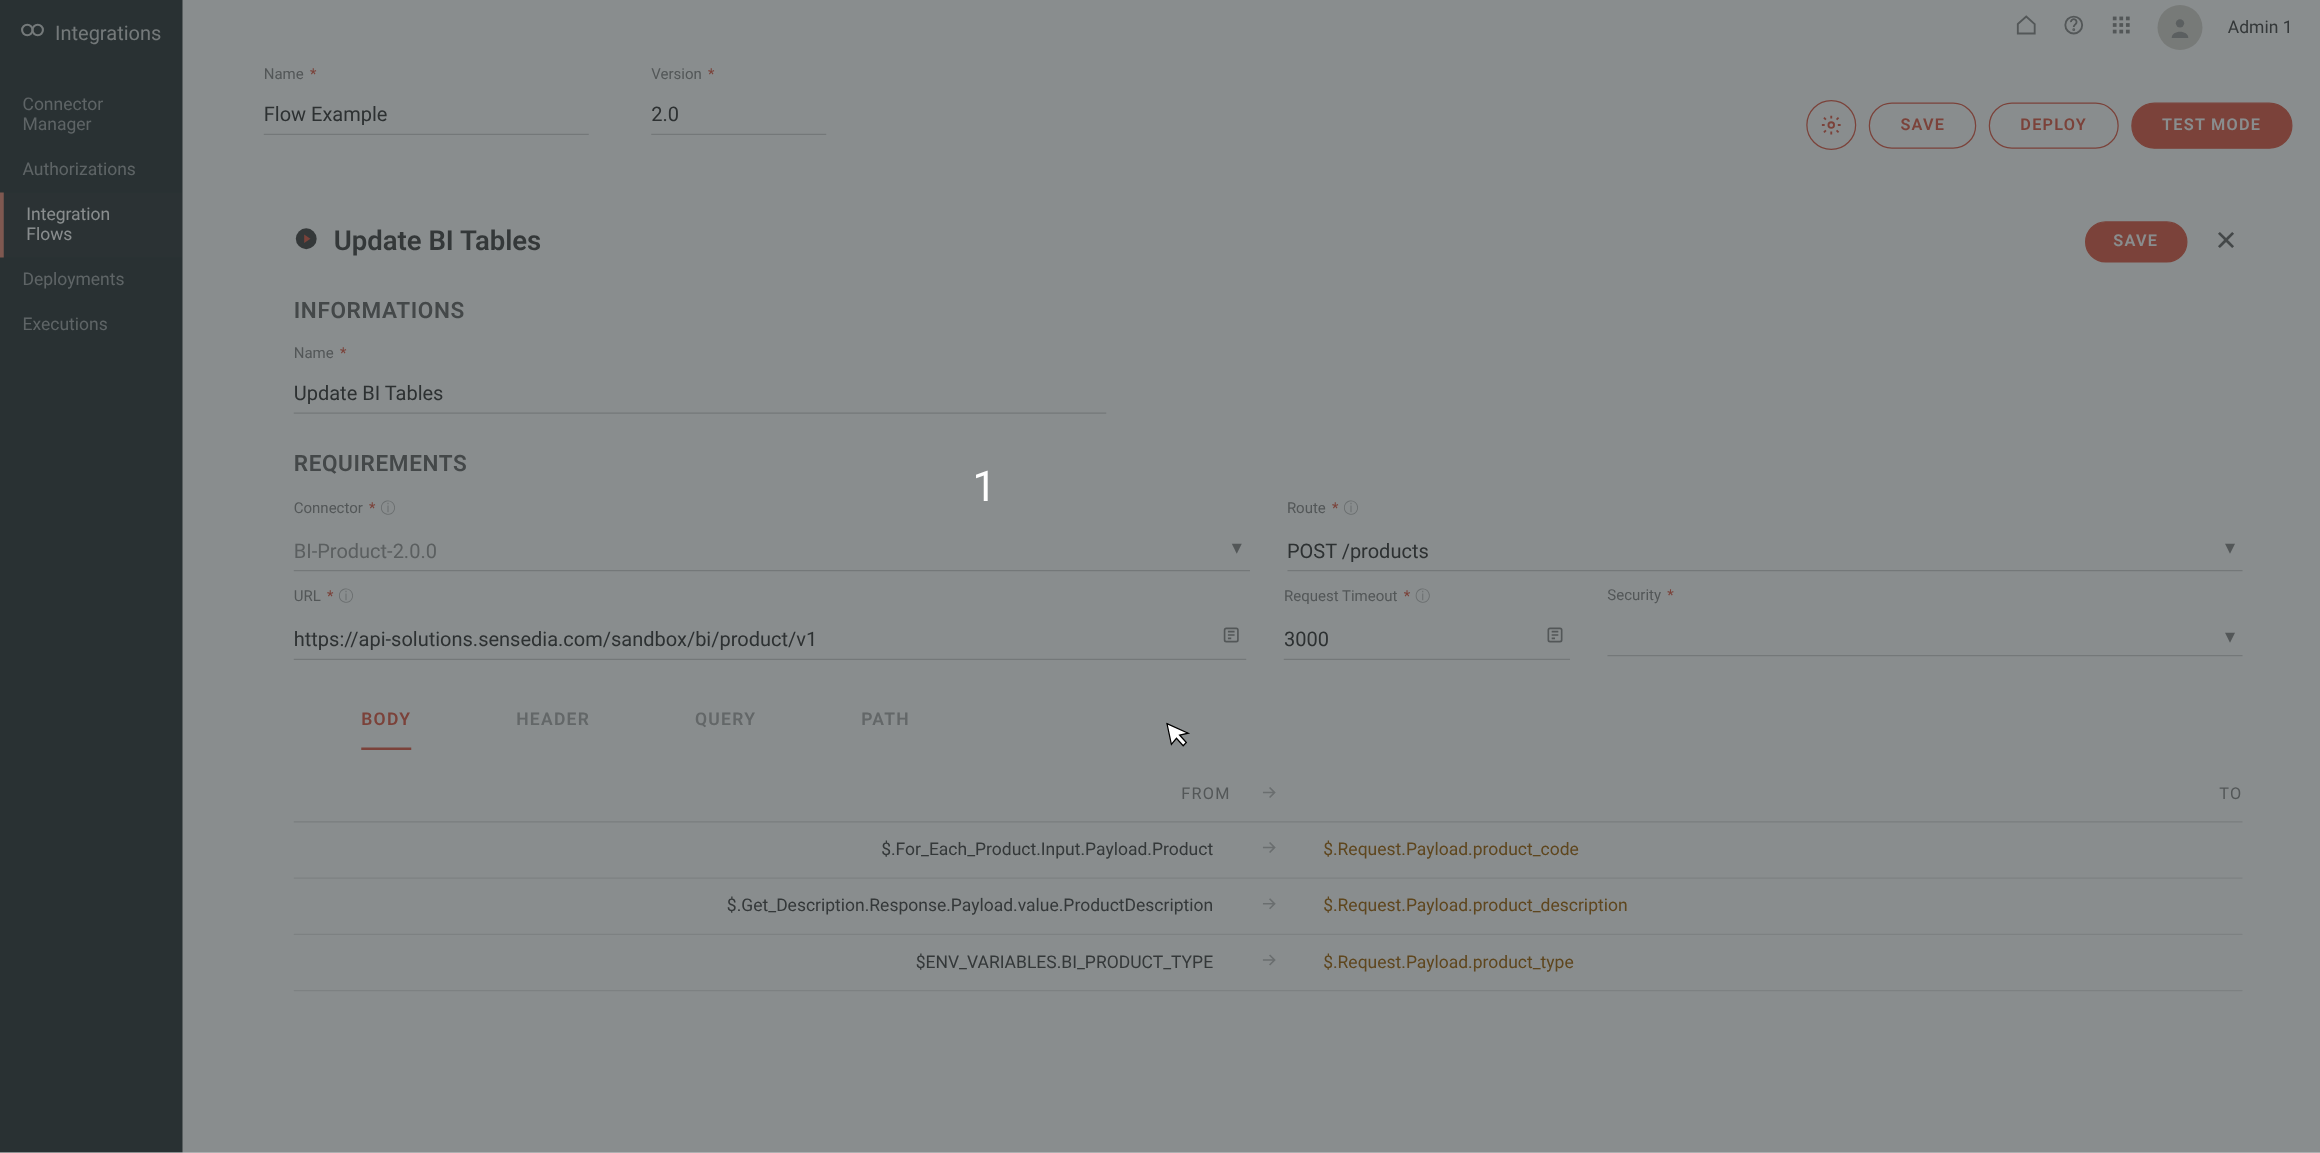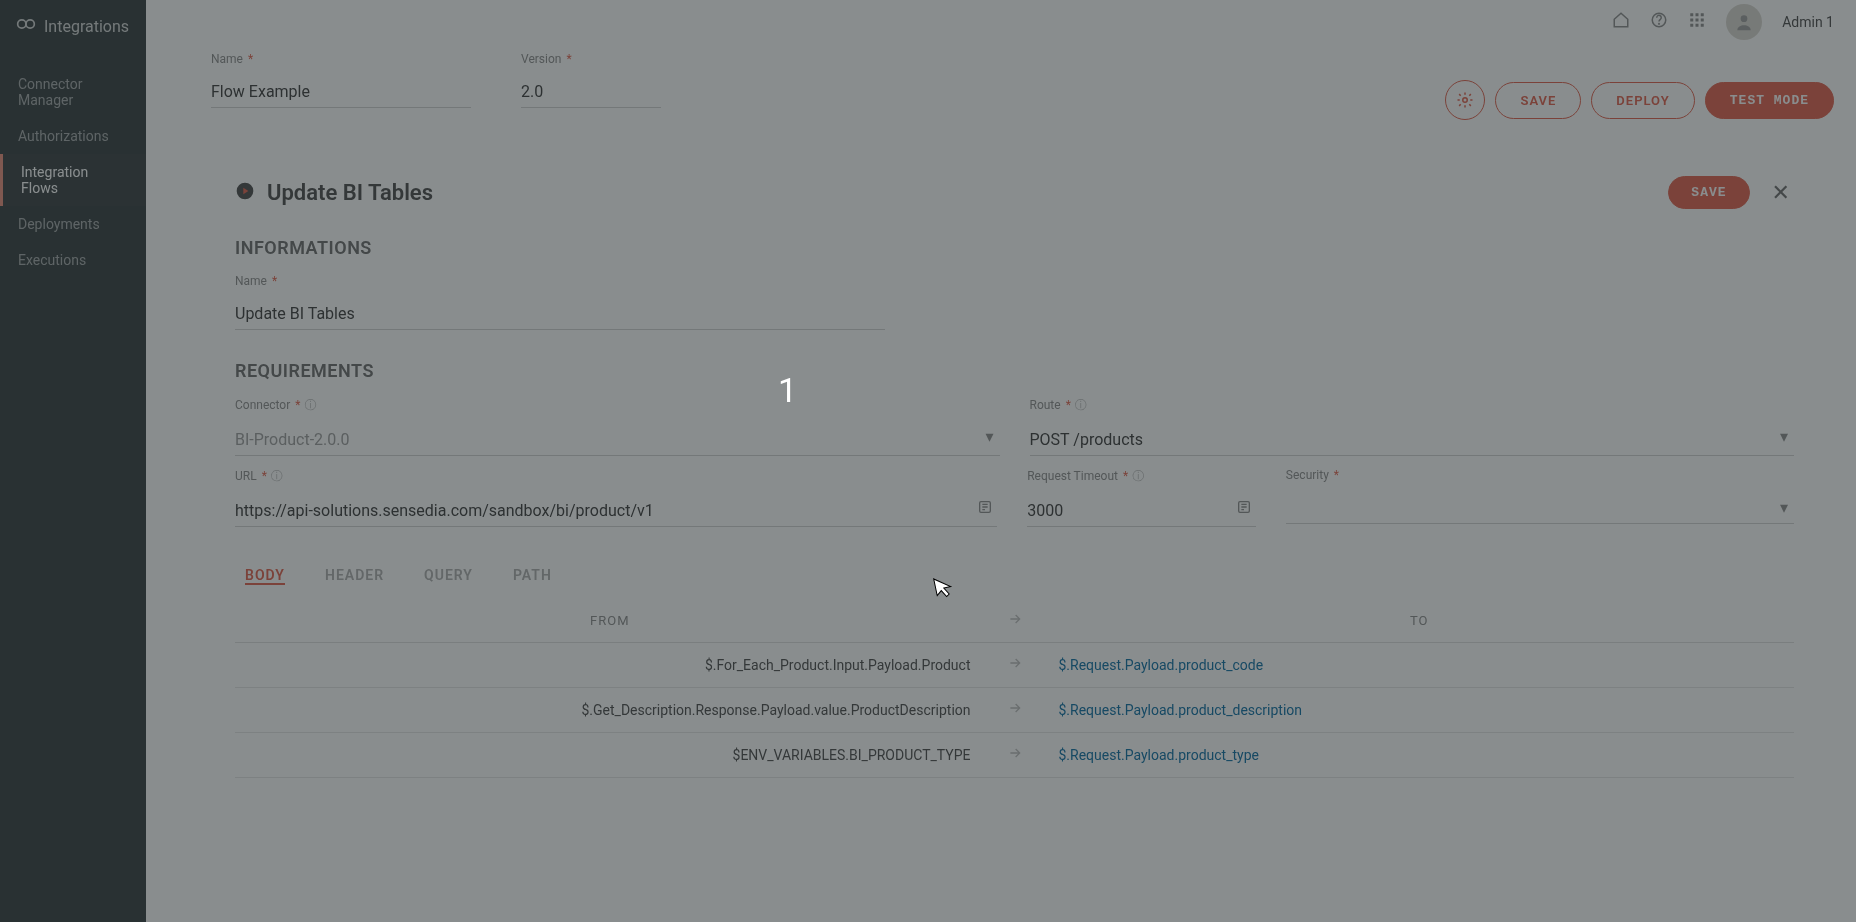--- a/index.html
+++ b/index.html
@@ -25,7 +25,7 @@
 .actions { margin-left: auto; display: flex; align-items: center; gap: 10px; margin-top: 28px; }
 .btn-outline, .btn-solid, .icon-circle { border-radius: 22px; font-size: 13px; font-weight: 600; letter-spacing: 1px; cursor: pointer; border: 1.5px solid #e05a45; text-align: right; }
 .btn-outline { background: transparent; color: #e05a45; padding: 10px 24px; }
-.btn-solid { background: #e05a45; color: #fff; padding: 10px 24px; font-family: Liberation Mono, monospace; }
+.btn-solid { background: #e05a45; color: #fff; padding: 10px 24px; }
 .icon-circle { width: 40px; height: 40px; border-radius: 50%; display: flex; align-items: center; justify-content: center; color: #e05a45; }
 .accent-bar { position: absolute; left: 820px; top: 156px; width: 96px; height: 6px; background: #e8896e; border-radius: 2px; }
 

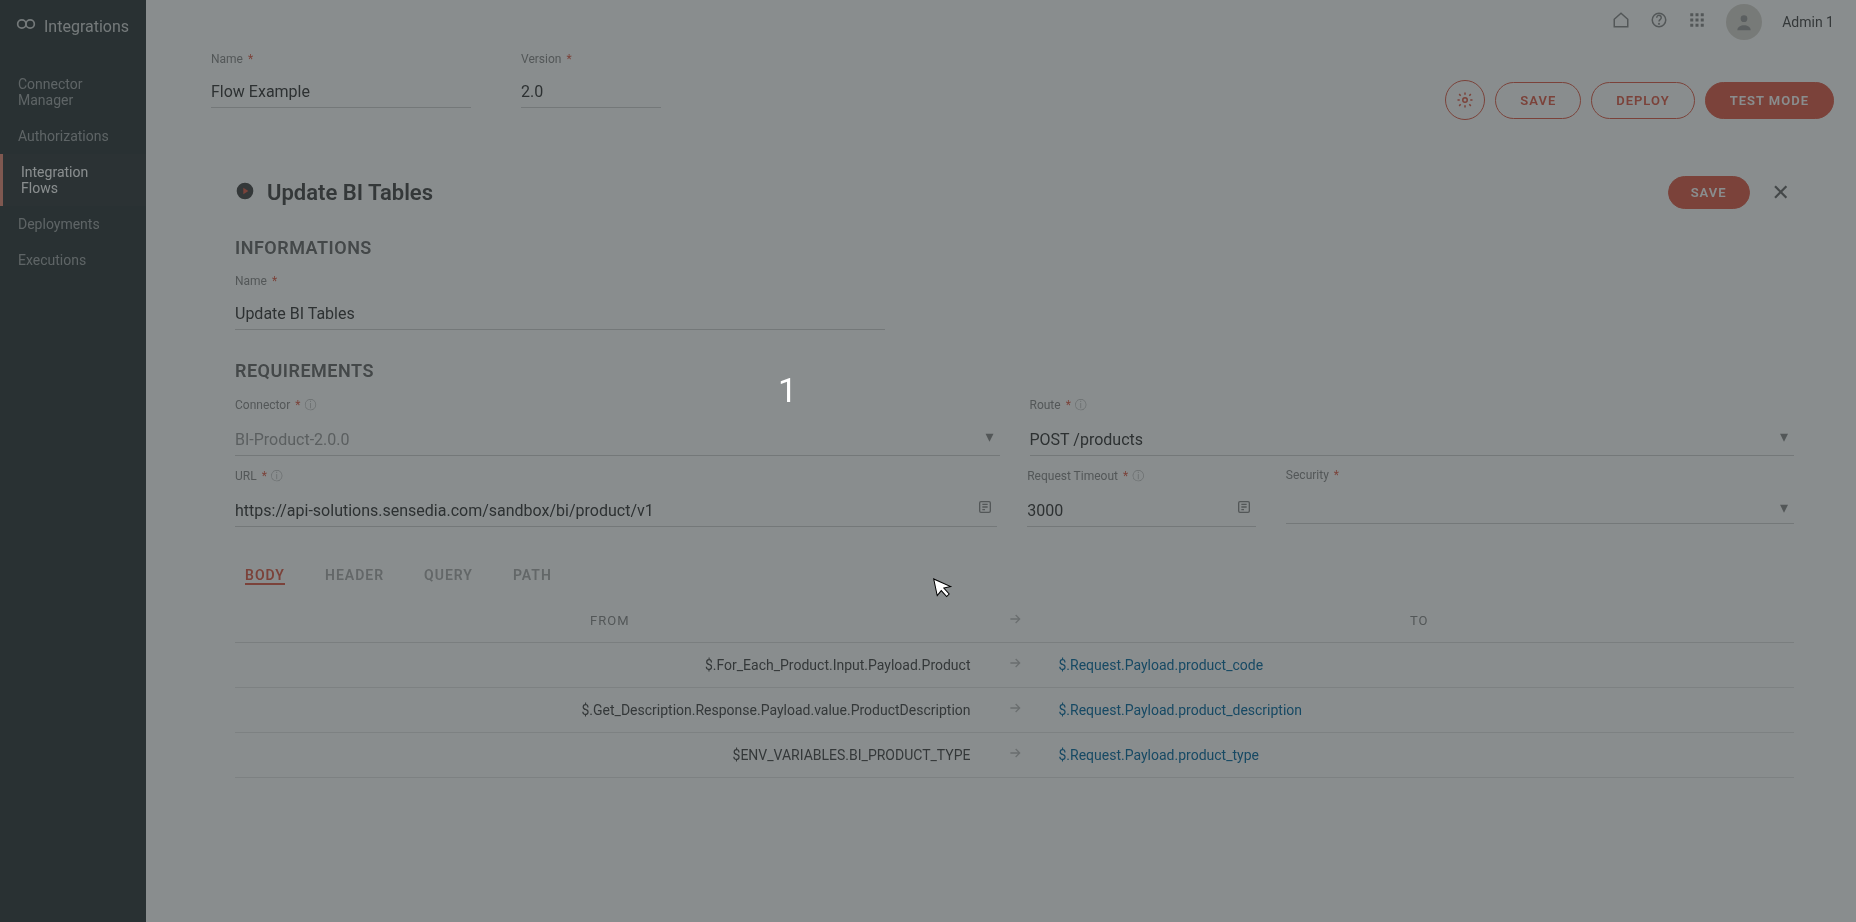--- a/index.html
+++ b/index.html
@@ -43,7 +43,7 @@
 .env-icon { position: absolute; right: 4px; bottom: 8px; color: #888; cursor: pointer; }
 
 .tabs { display: flex; gap: 40px; margin-top: 40px; padding-left: 10px; }
-.tab { font-size: 14px; font-weight: 600; letter-spacing: 1px; color: #aaa; cursor: pointer; }
+.tab { font-size: 14px; font-weight: 600; letter-spacing: 1px; color: #aaa; padding-bottom: 14px; cursor: pointer; margin-left: 44px; }
 .tab.active { color: #e05a45; border-bottom: 2px solid #e05a45; }
 
 .map-table { margin-top: 14px; }

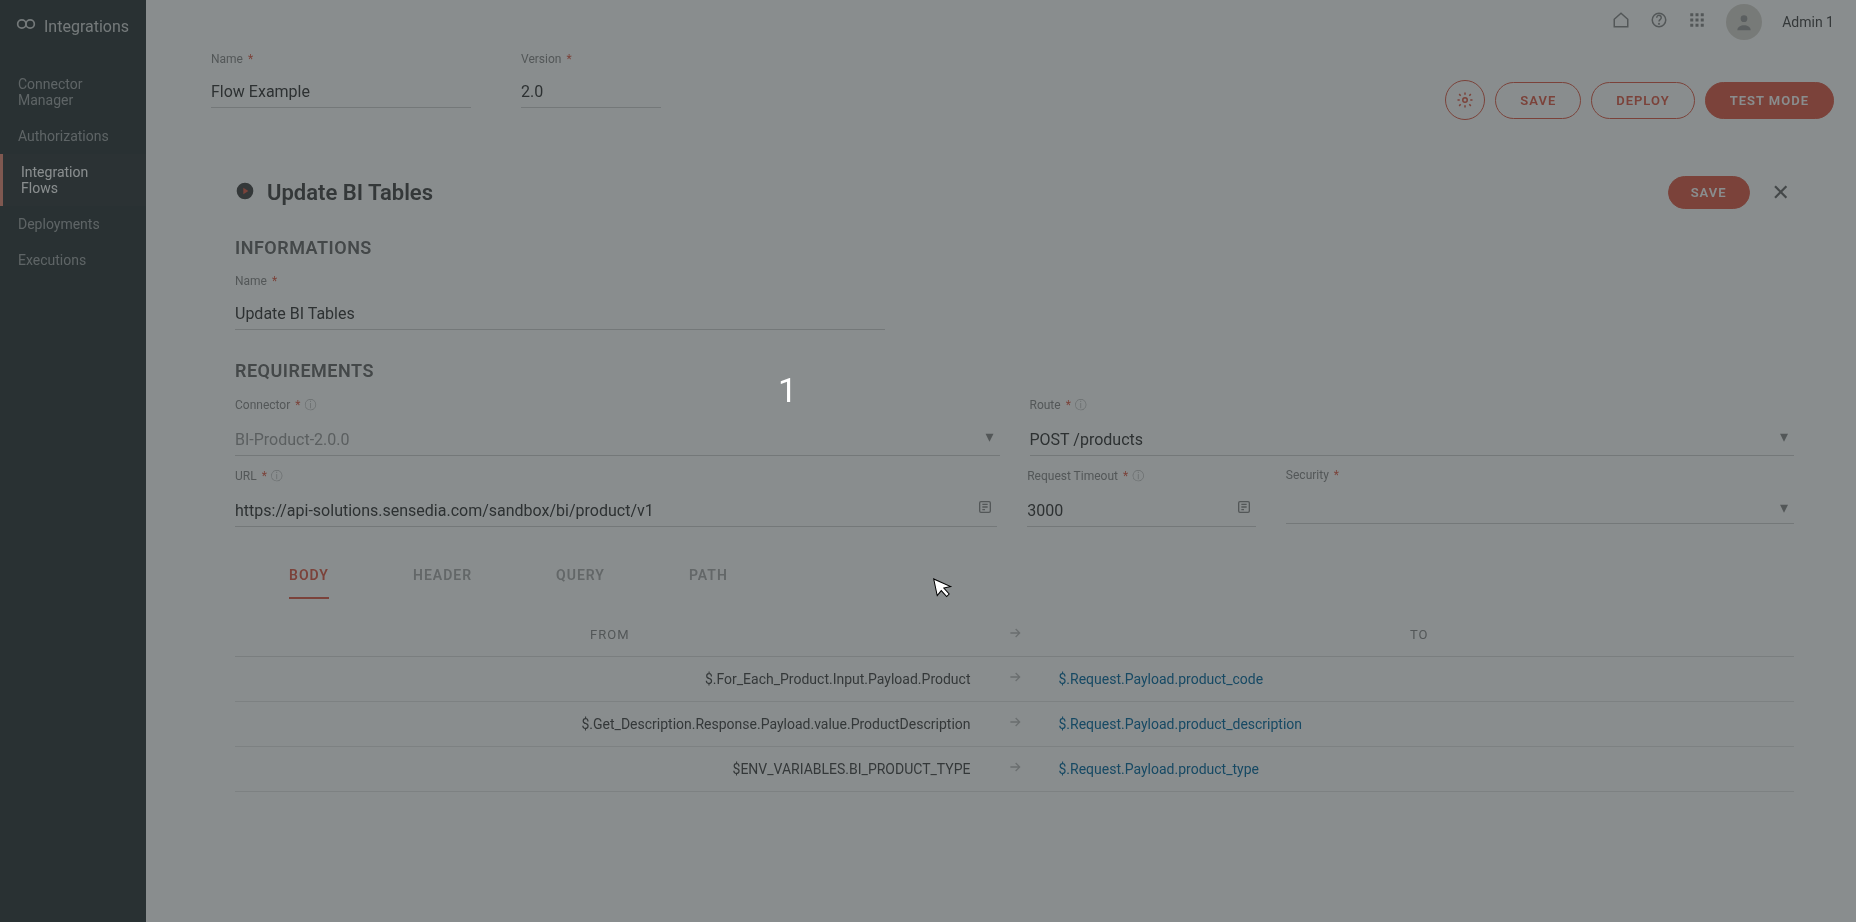--- a/index.html
+++ b/index.html
@@ -49,7 +49,7 @@
 .map-table { margin-top: 14px; }
 .map-head, .map-row { display: grid; grid-template-columns: 1fr 60px 1fr; align-items: center; border-bottom: 1px solid #e5e5e5; }
 .map-head { border-bottom: 1px solid #ddd; }
-.map-head .from-h, .map-head .to-h { text-align: center; font-size: 13px; color: #888; padding: 14px 0; letter-spacing: 1px; }
+.map-head .from-h, .map-head .to-h { text-align: right; font-size: 13px; color: #888; padding: 14px 0; letter-spacing: 1px; }
 .map-row .from-v { text-align: right; padding: 14px 14px 14px 0; font-size: 14px; color: #444; }
 .map-row .to-v { text-align: left; padding: 14px 0 14px 14px; font-size: 14px; color: #0369a1; }
 .arrow-cell { text-align: center; color: #bbb; }

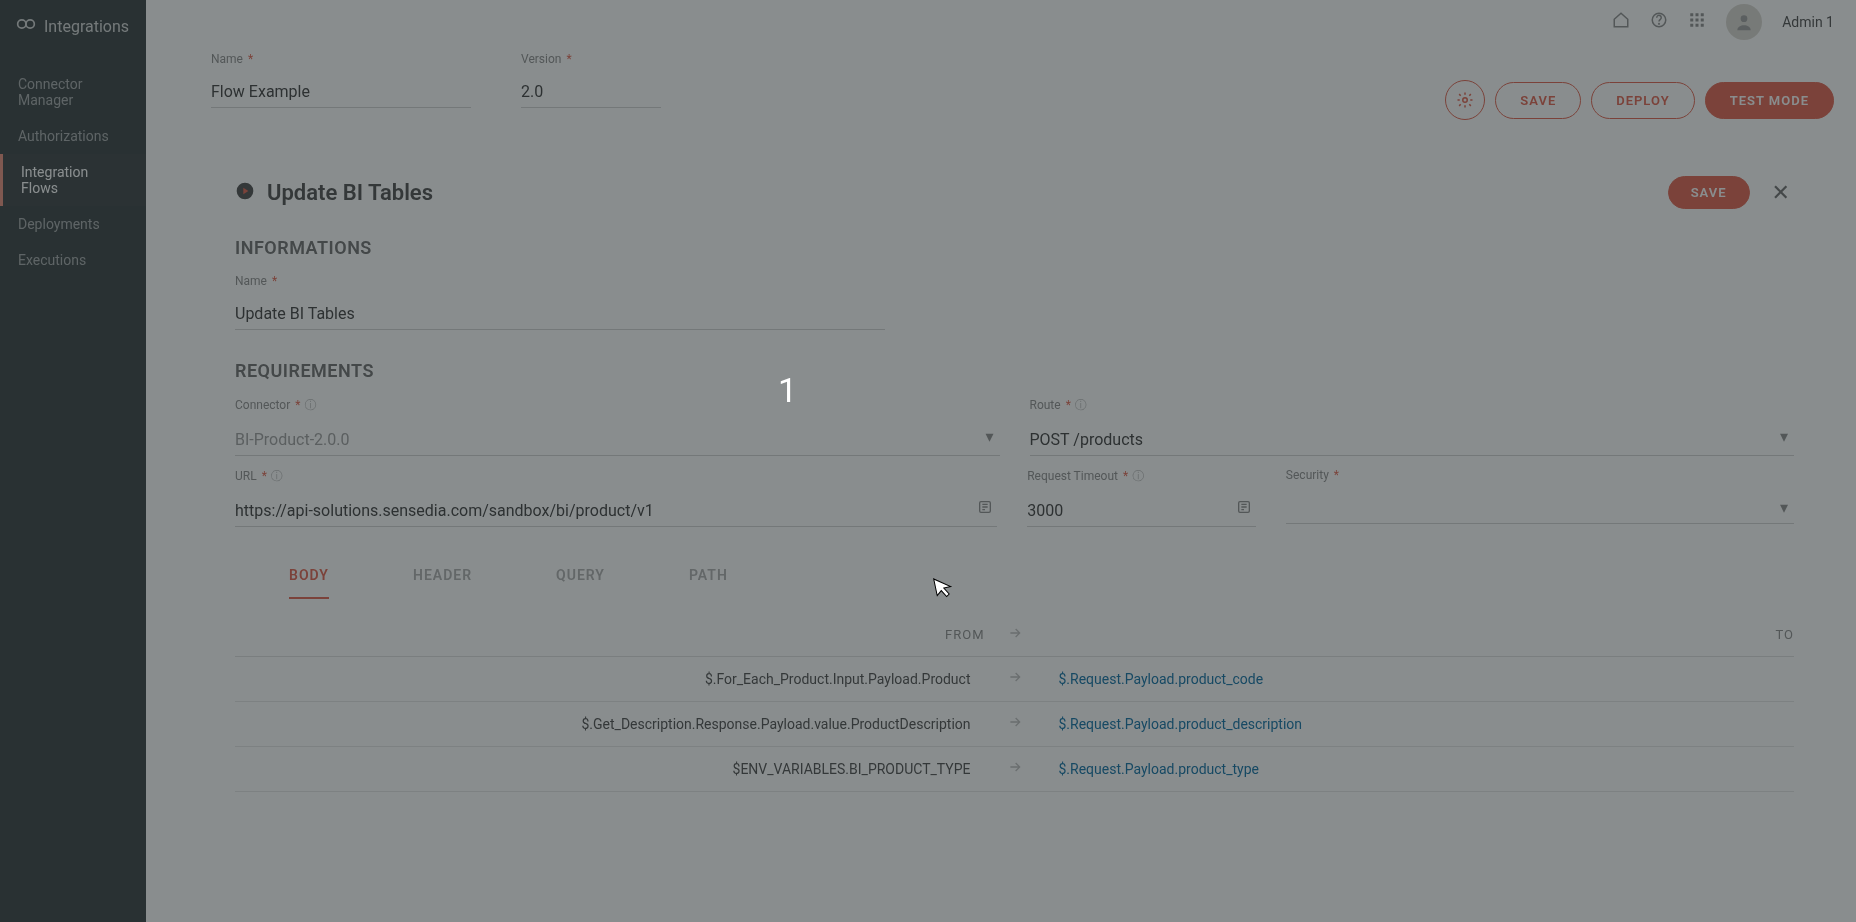--- a/index.html
+++ b/index.html
@@ -51,7 +51,7 @@
 .map-head { border-bottom: 1px solid #ddd; }
 .map-head .from-h, .map-head .to-h { text-align: right; font-size: 13px; color: #888; padding: 14px 0; letter-spacing: 1px; }
 .map-row .from-v { text-align: right; padding: 14px 14px 14px 0; font-size: 14px; color: #444; }
-.map-row .to-v { text-align: left; padding: 14px 0 14px 14px; font-size: 14px; color: #0369a1; }
+.map-row .to-v { text-align: left; padding: 14px 0 14px 14px; font-size: 14px; color: #a16207; }
 .arrow-cell { text-align: center; color: #bbb; }
 .disabled { color: #999; }
 

